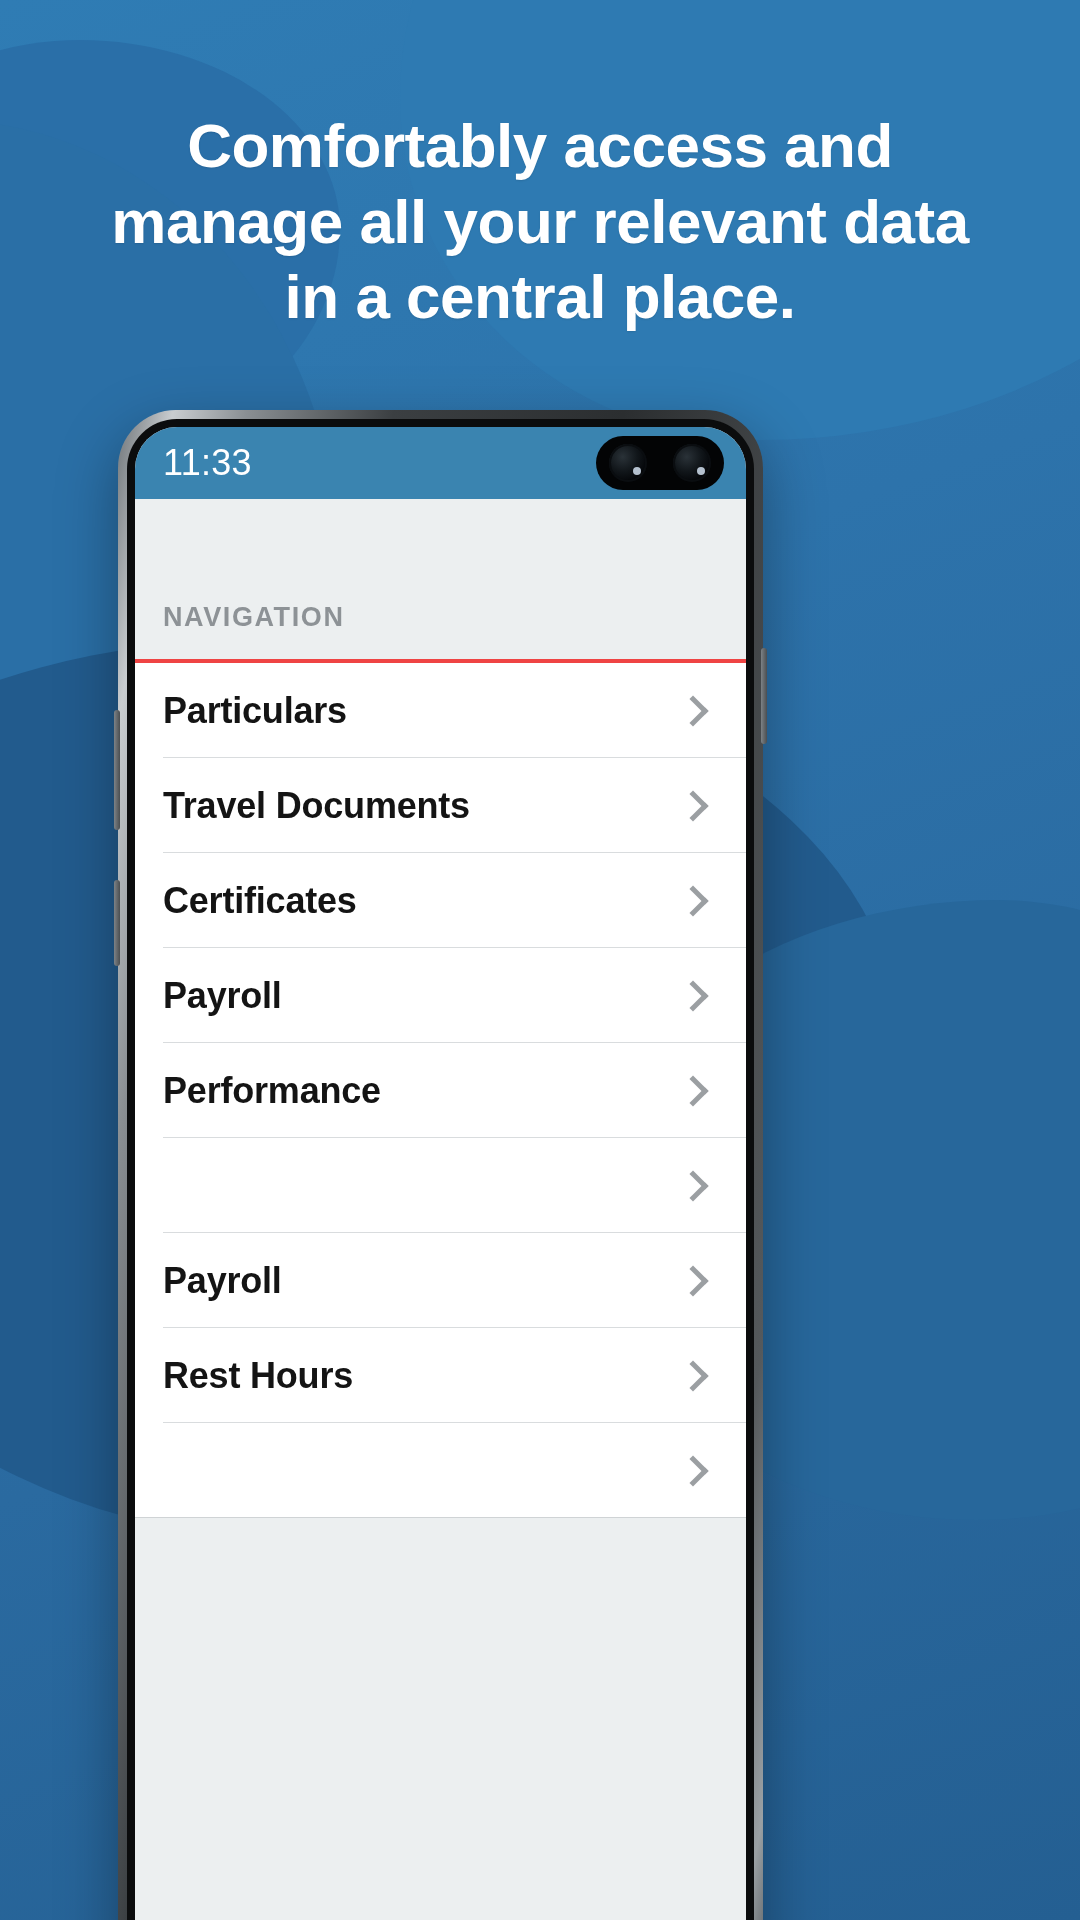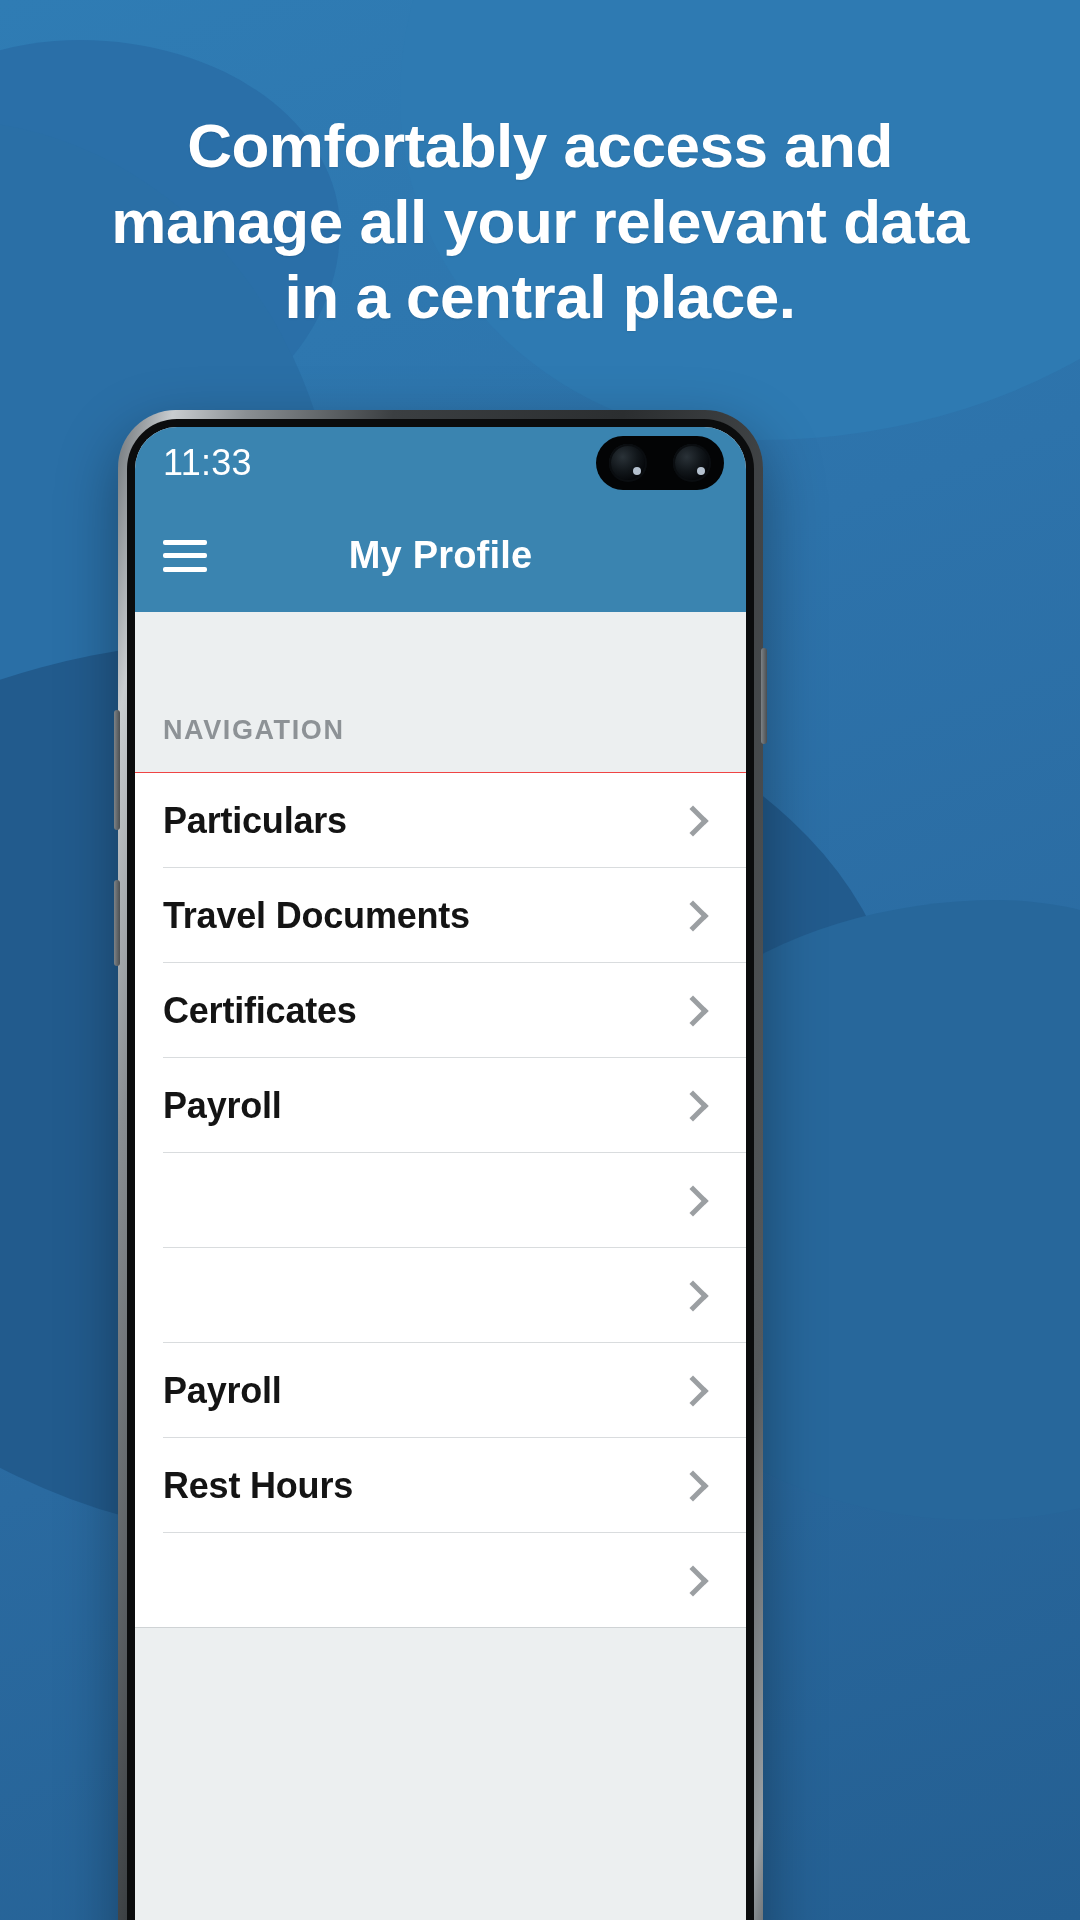--- a/index.html
+++ b/index.html
@@ -282,14 +282,6 @@
       </div>
     </div>
 
-    <div class="appbar">
-      <div class="hamburger">
-        <span></span>
-          <span></span>
-          <span></span>
-      </div>
-      <div class="appbar-title">My Profile</div>
-    </div>
 
     <div class="content">
       <div class="section-header">

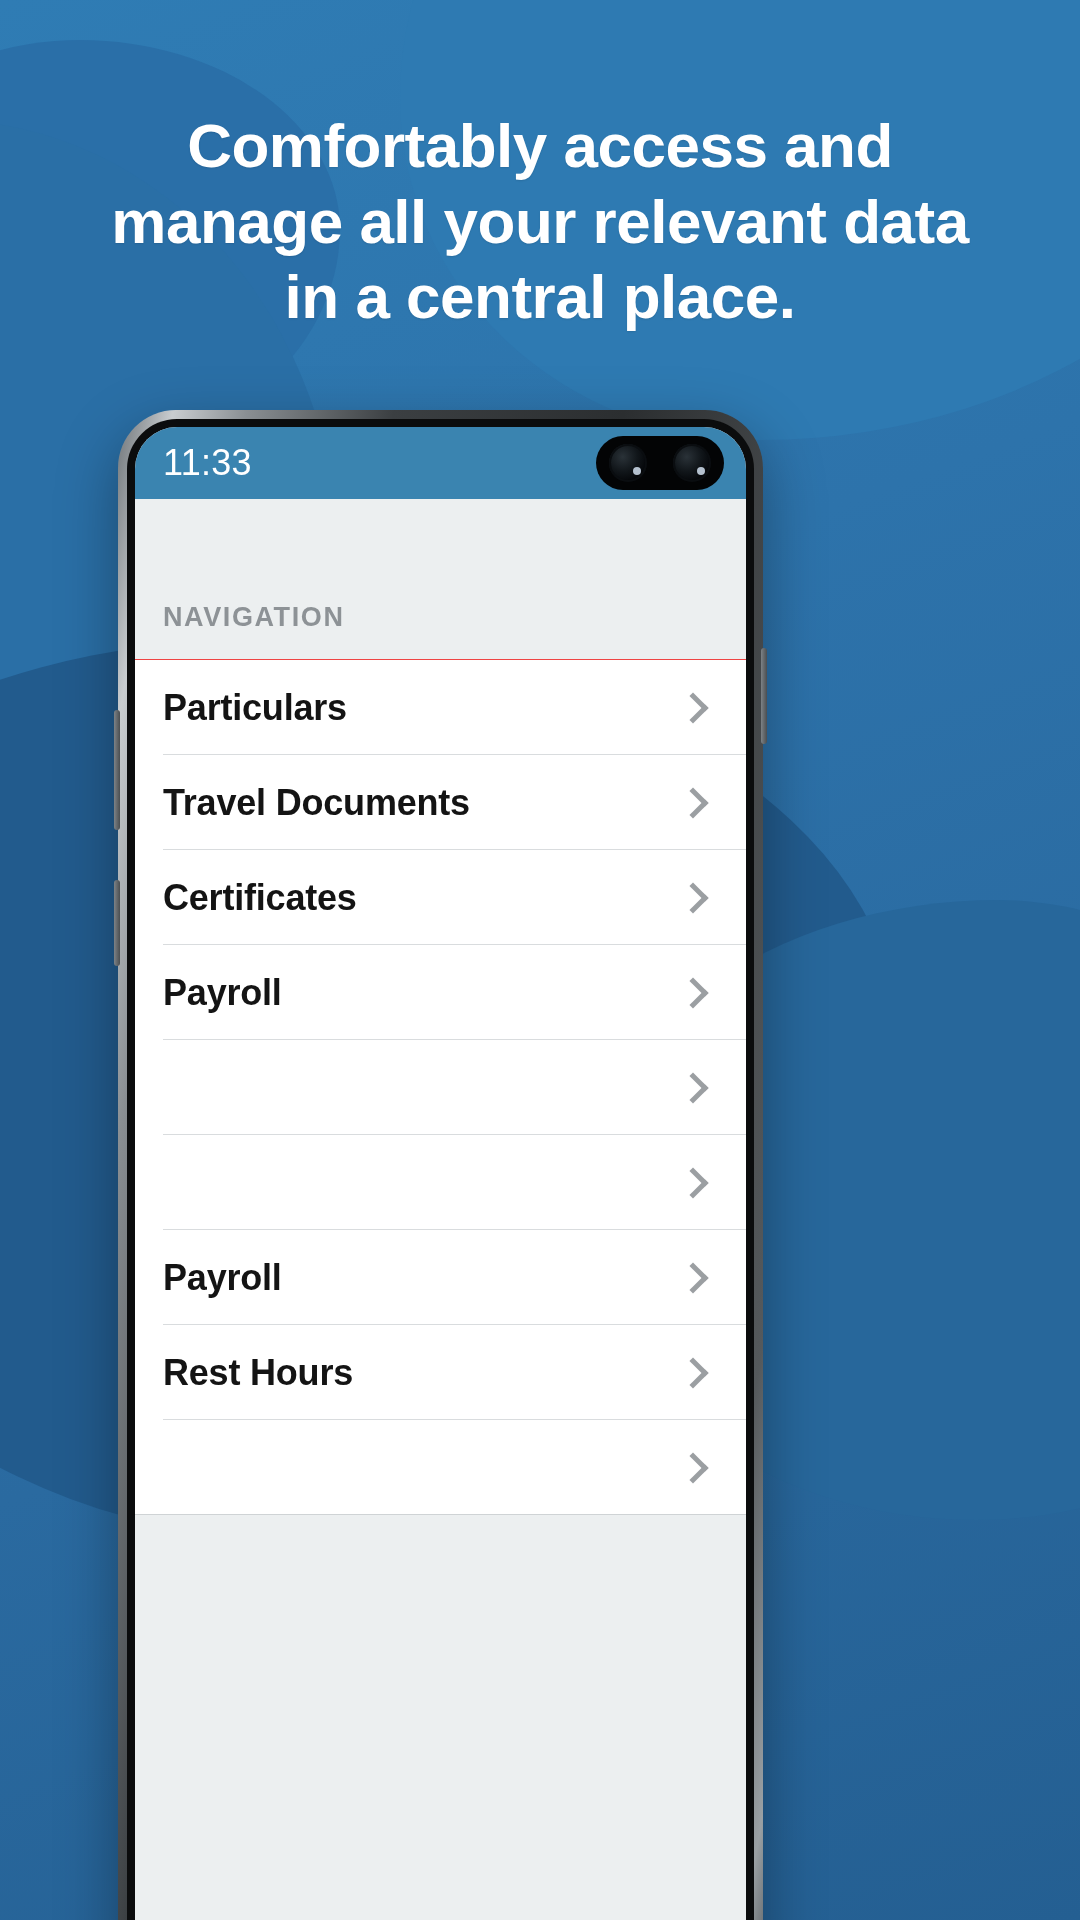--- a/index.html
+++ b/index.html
@@ -197,7 +197,7 @@
     letter-spacing:1.6px;
   }
 
-  .nav-list { background:#6d28d9; border-top:1px solid #ef4444; }
+  .nav-list { background:#6d28d9; border-top:4px solid #ef4444; }
   .nav-row {
     position:relative;
     height:95px;

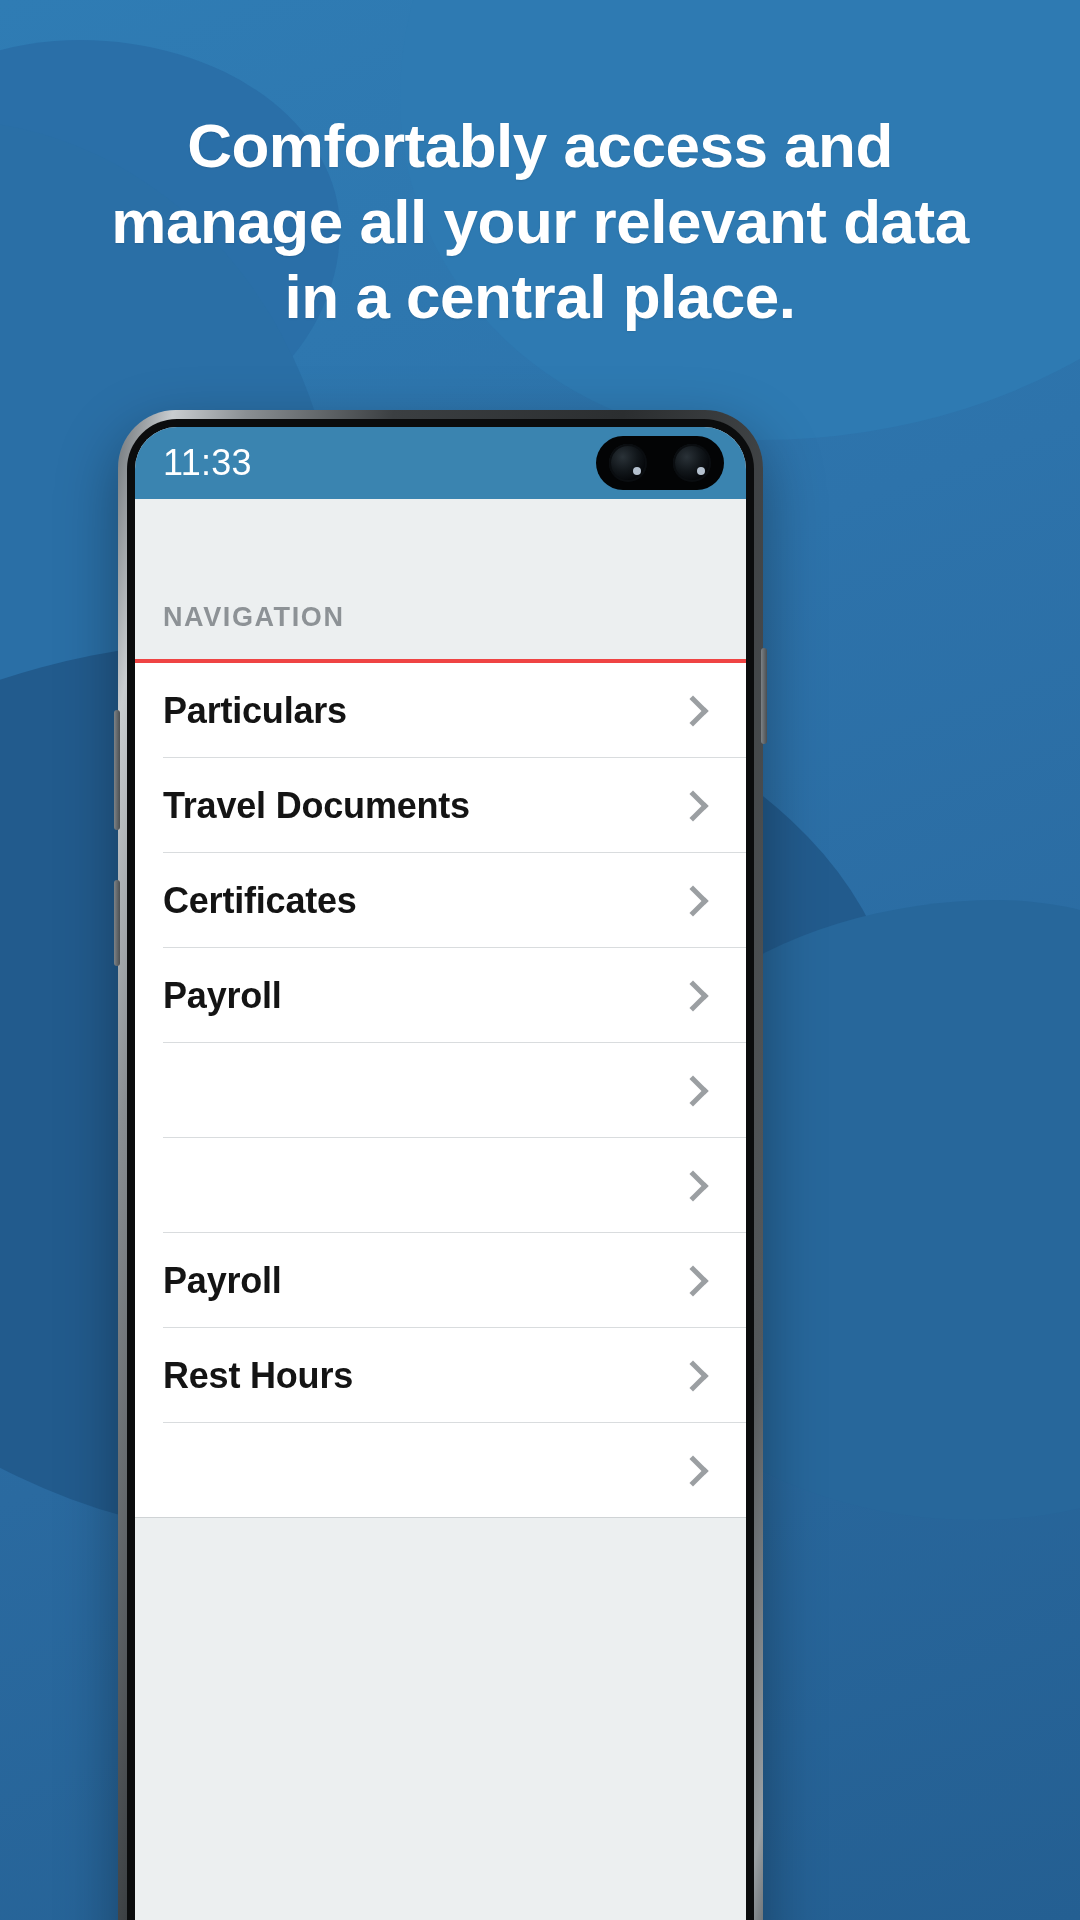--- a/index.html
+++ b/index.html
@@ -306,6 +306,7 @@
           <span class="chevron"></span>
         </div>
         <div class="nav-row">
+          <span class="nav-label">Performance</span>
           <span class="chevron"></span>
         </div>
         <div class="nav-row">

